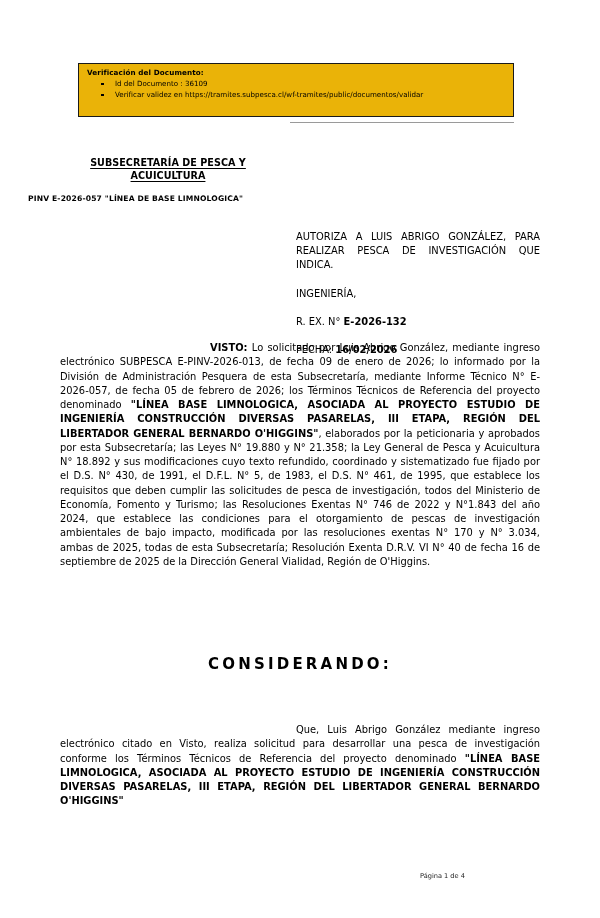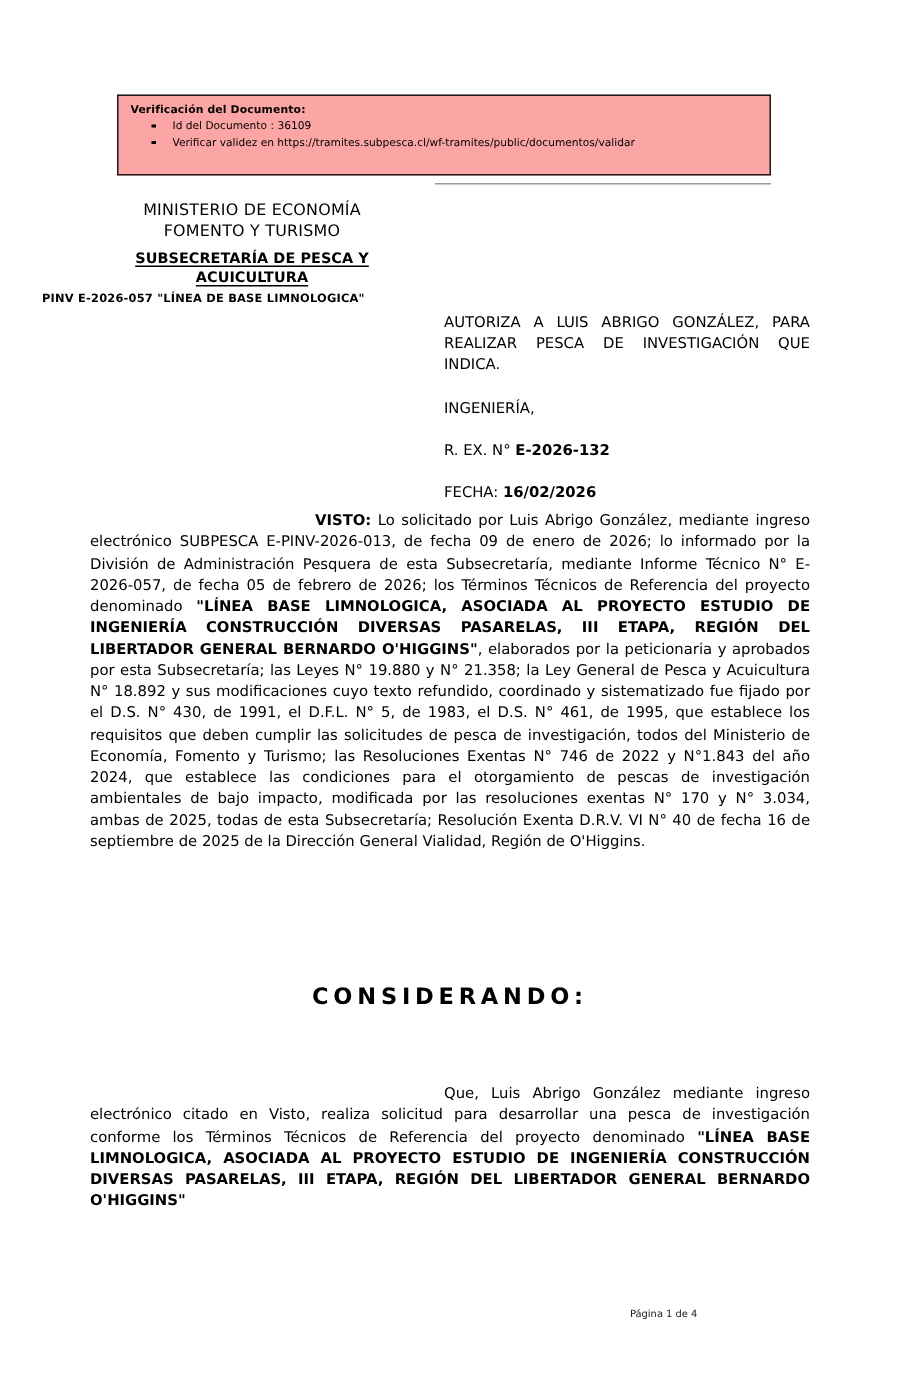--- a/index.html
+++ b/index.html
@@ -33,7 +33,7 @@
     height: 54px;
     border: 1.5px solid #1a1a1a;
     box-sizing: border-box;
-    background: #fca5a5;
+    background: #eab308;
     overflow: hidden;
     padding: 4px 0 0 8px;
   }

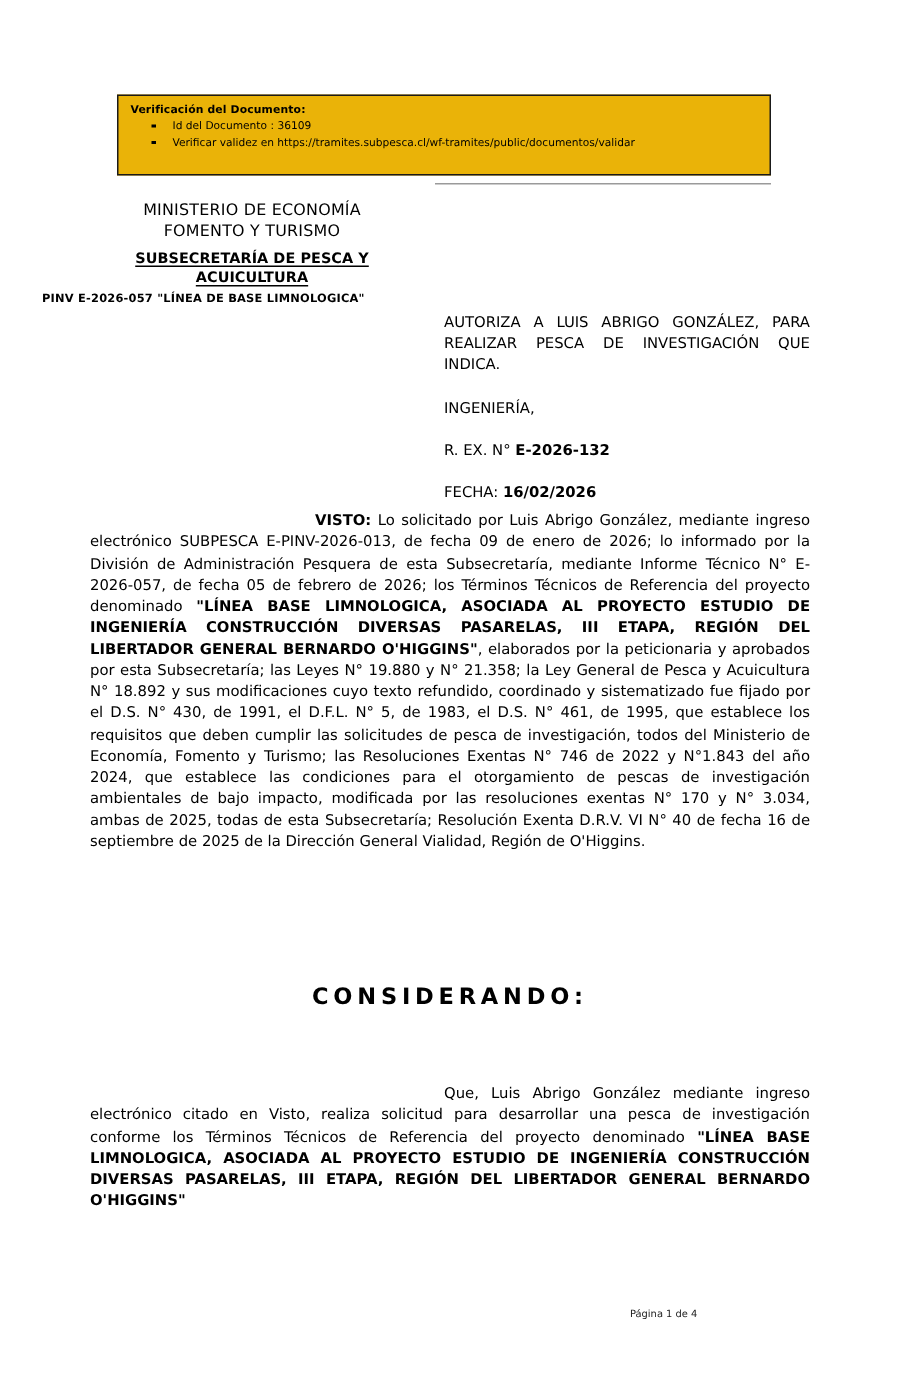--- a/index.html
+++ b/index.html
@@ -191,10 +191,6 @@
 
   <div class="grey-rule"></div>
 
-  <div class="ministry">
-    <div>MINISTERIO DE ECONOMÍA</div>
-    <div>FOMENTO Y TURISMO</div>
-  </div>
 
   <div class="subsec">
     <div><span>SUBSECRETARÍA DE PESCA Y</span></div>

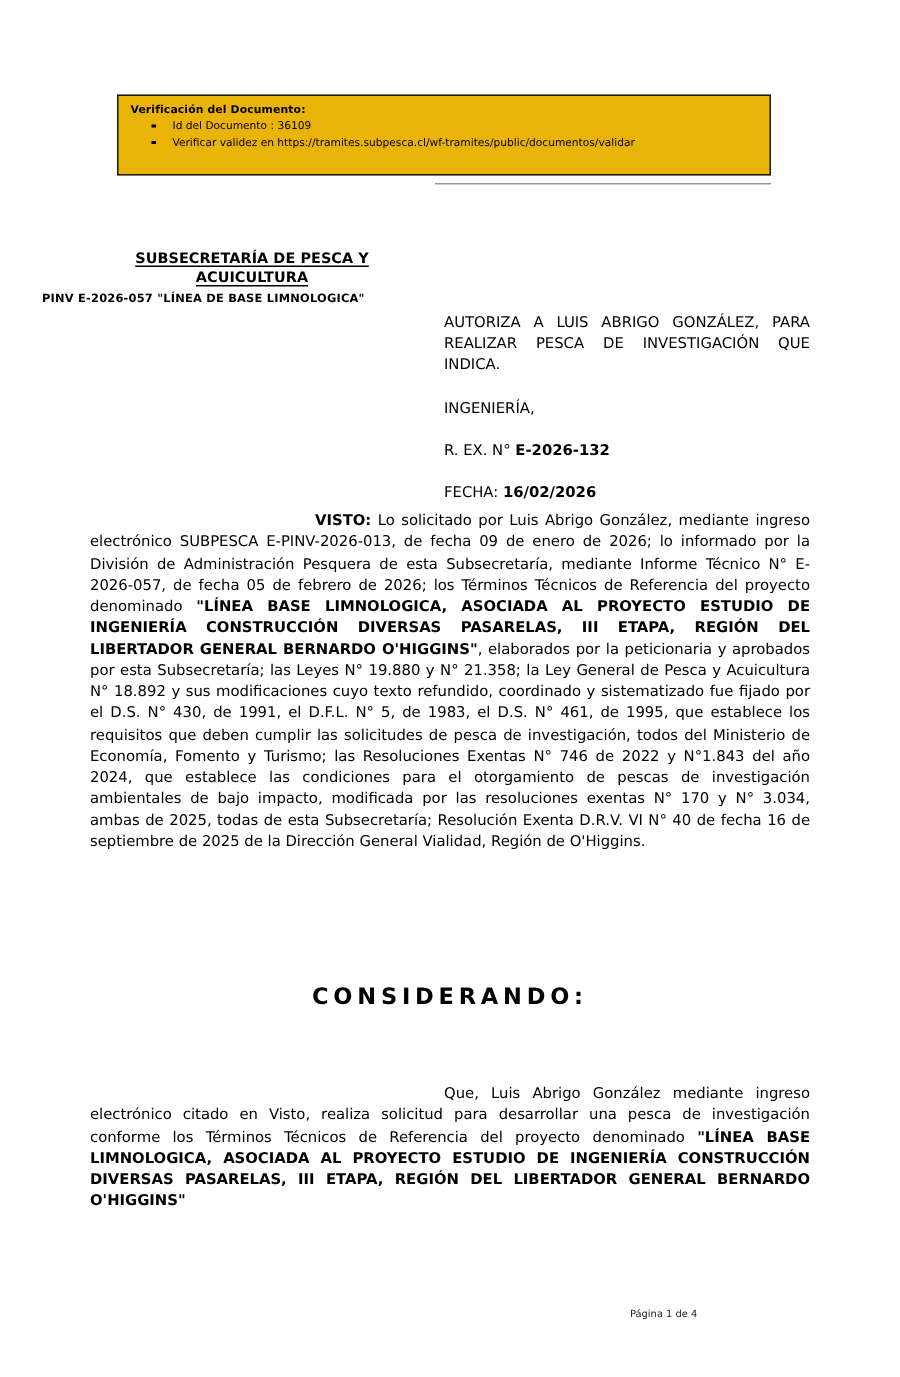--- a/index.html
+++ b/index.html
@@ -88,7 +88,7 @@
   .subsec {
     position: absolute;
     left: 40px;
-    top: 166px;
+    top: 156px;
     width: 256px;
     text-align: center;
     font-size: 9.6px;

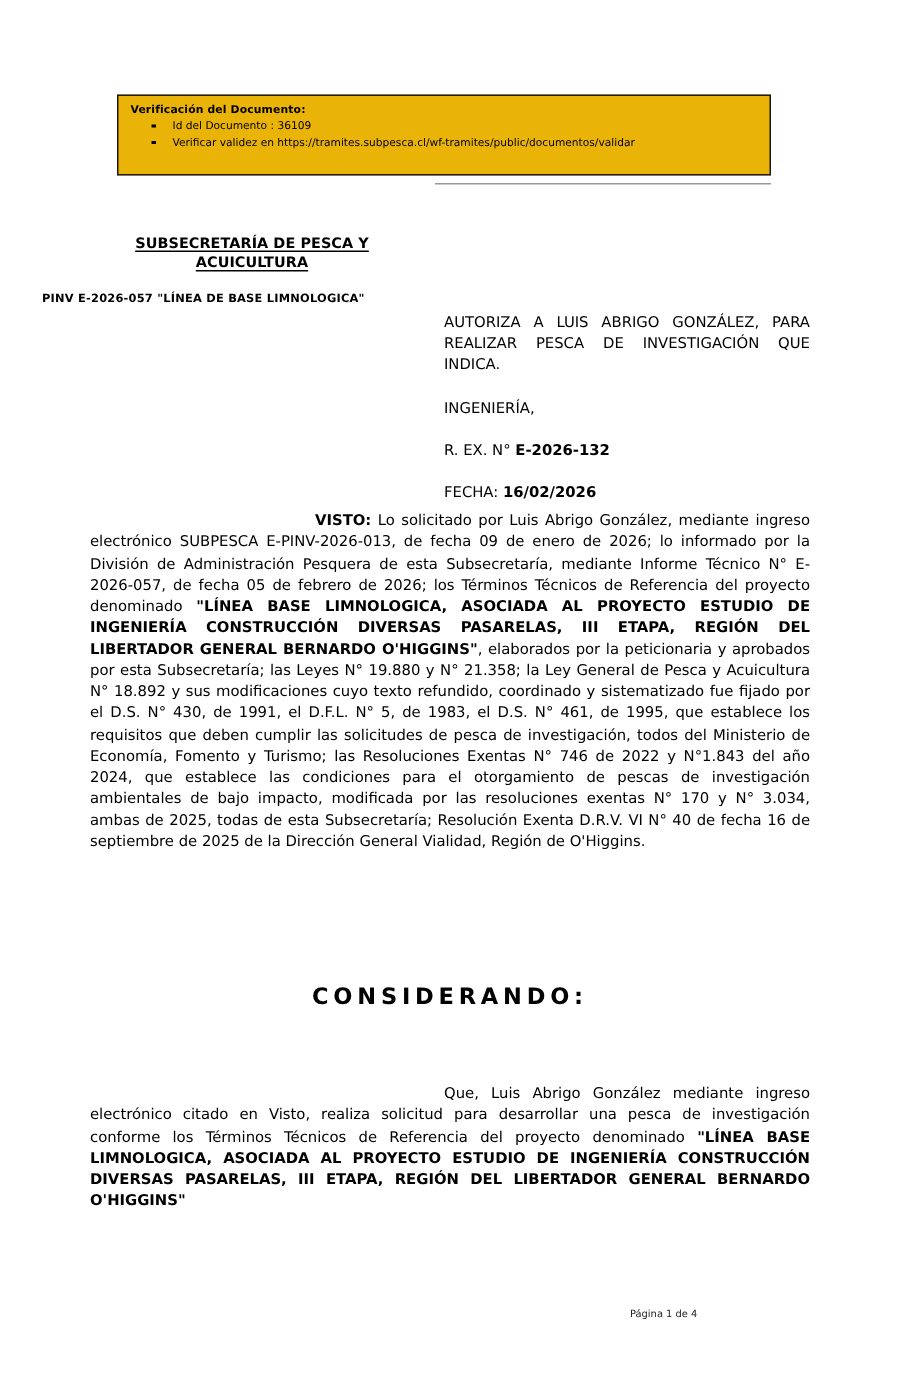--- a/index.html
+++ b/index.html
@@ -123,6 +123,7 @@
   .titleblock .justified {
     text-align: justify;
     text-align-last: left;
+    margin-top: 21px;
   }
   .titleblock .line-gap { height: 14px; }
   .tb-bold { font-weight: bold; margin-top: 21px; }

